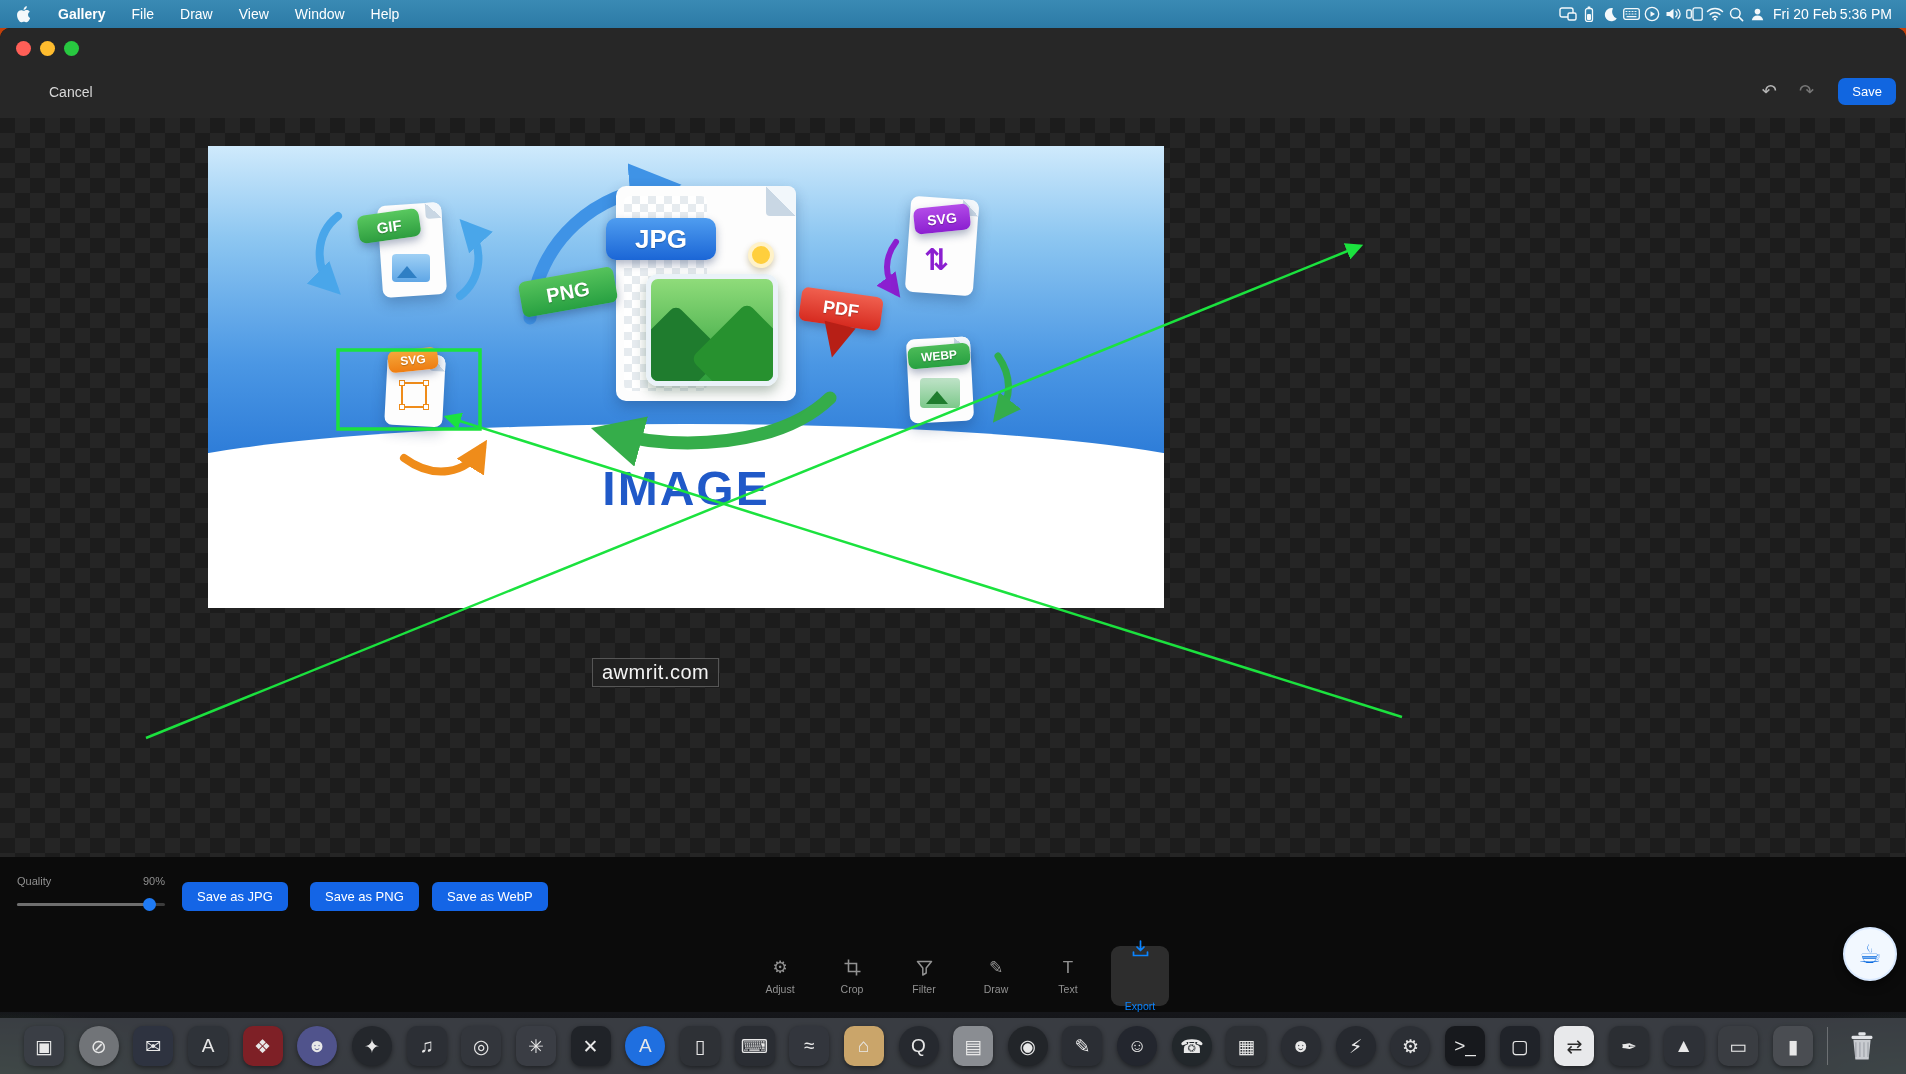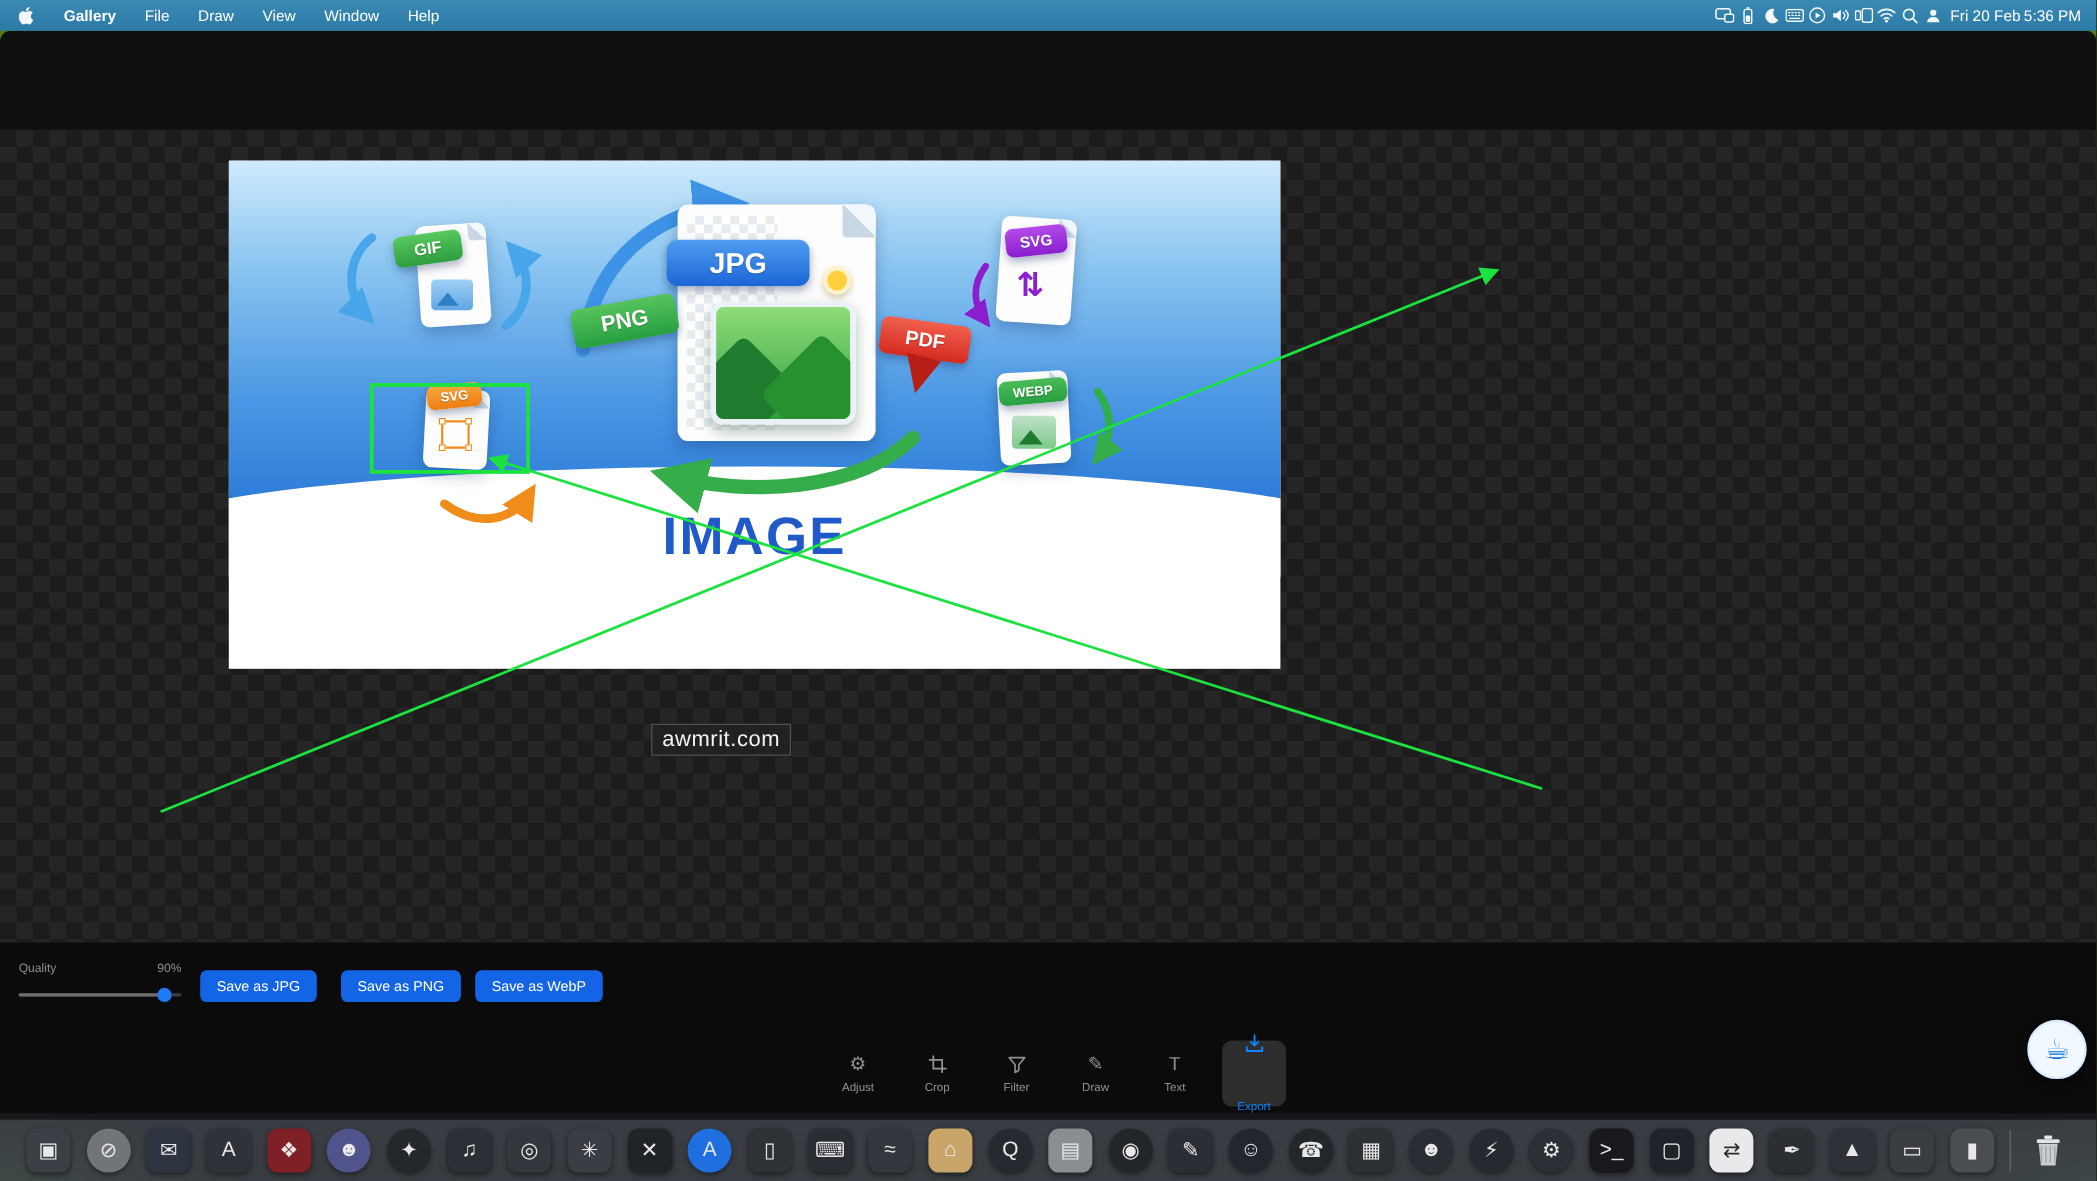--- a/index.html
+++ b/index.html
@@ -5,7 +5,7 @@
   * { margin:0; padding:0; box-sizing:border-box; }
   html,body { width:1906px; height:1074px; overflow:hidden; background:#0c0c0c;
               font-family:"Liberation Sans","DejaVu Sans",sans-serif; }
-  #screen { position:relative; width:1906px; height:1074px; overflow:hidden; background:#4d7c0f; }
+  #screen { position:relative; width:1906px; height:1074px; overflow:hidden; background:#c2410c; }
 
   
   .menubar { position:absolute; top:0; left:0; right:0; height:28px; z-index:50;

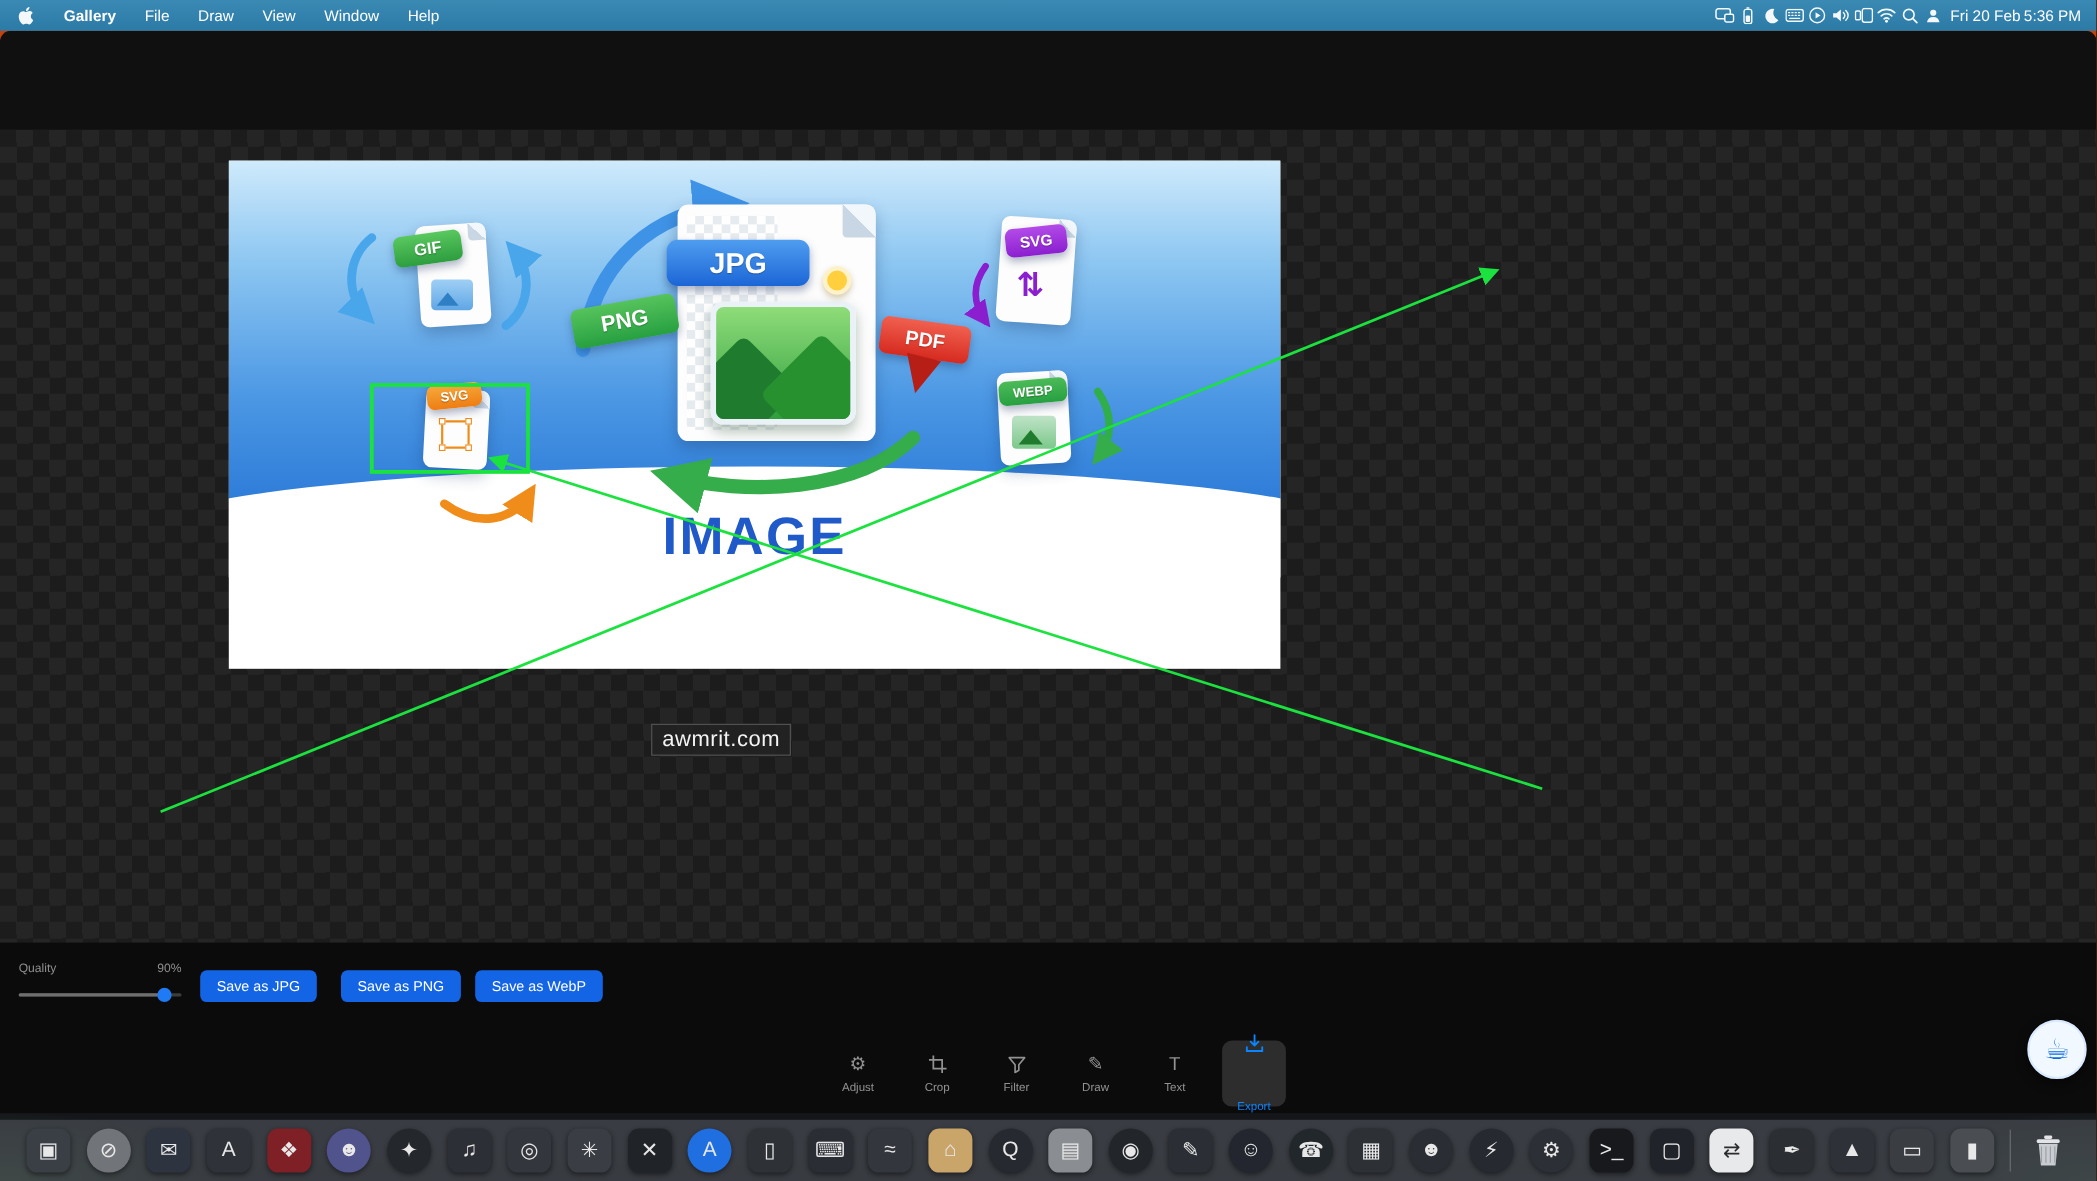--- a/index.html
+++ b/index.html
@@ -239,6 +239,19 @@
 
   <div class="window">
 
+    <div class="win-header">
+      <div class="traffic">
+        <span class="tl red"></span>
+        <span class="tl yellow"></span>
+        <span class="tl green"></span>
+      </div>
+      <span class="cancel-btn">Cancel</span>
+      <div class="undo-redo">
+        <span class="undo">↶</span>
+        <span class="redo">↷</span>
+      </div>
+      <button class="save-btn">Save</button>
+    </div>
 
     <div class="canvas">
 

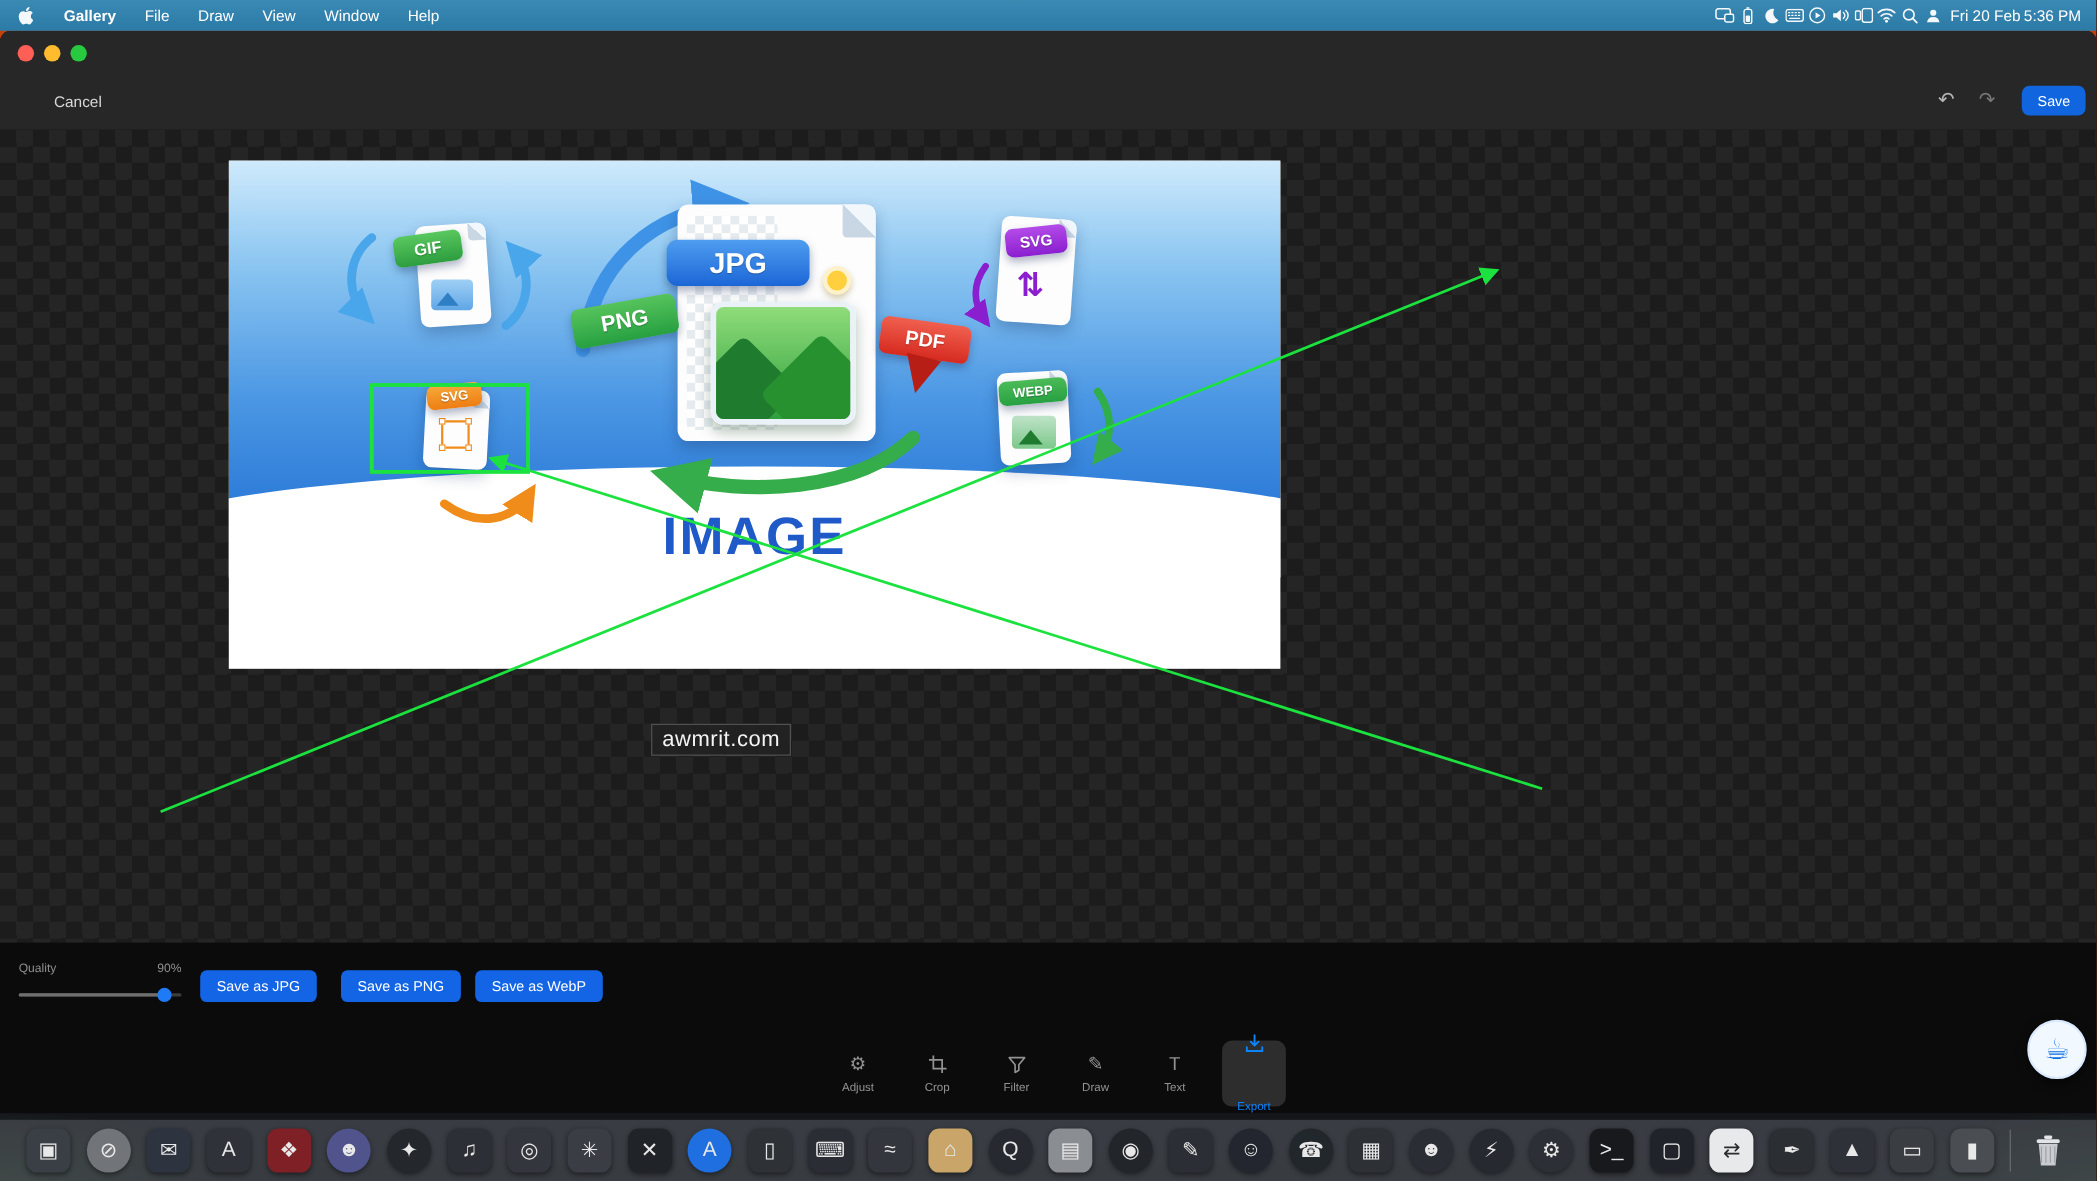--- a/index.html
+++ b/index.html
@@ -81,7 +81,7 @@
     background:#27912f; transform:rotate(45deg); border-radius:8px; }
   .sun { position:absolute; left:540px; top:96px; width:26px; height:26px; border-radius:50%;
     background:#ffcf3d; border:4px solid #fff2c8; box-shadow:0 3px 6px rgba(120,90,0,.3); }
-  .badge-jpg { left:398px; top:72px; width:130px; height:42px; font-size:26px; border-radius:10px;
+  .badge-jpg { left:398px; top:72px; width:110px; height:42px; font-size:26px; border-radius:10px;
     background:linear-gradient(180deg,#4f9df0,#1b66d6); }
   .badge-png { left:312px; top:128px; width:96px; height:36px; font-size:20px;
     background:linear-gradient(180deg,#56c35c,#27a041); transform:rotate(-10deg); }

